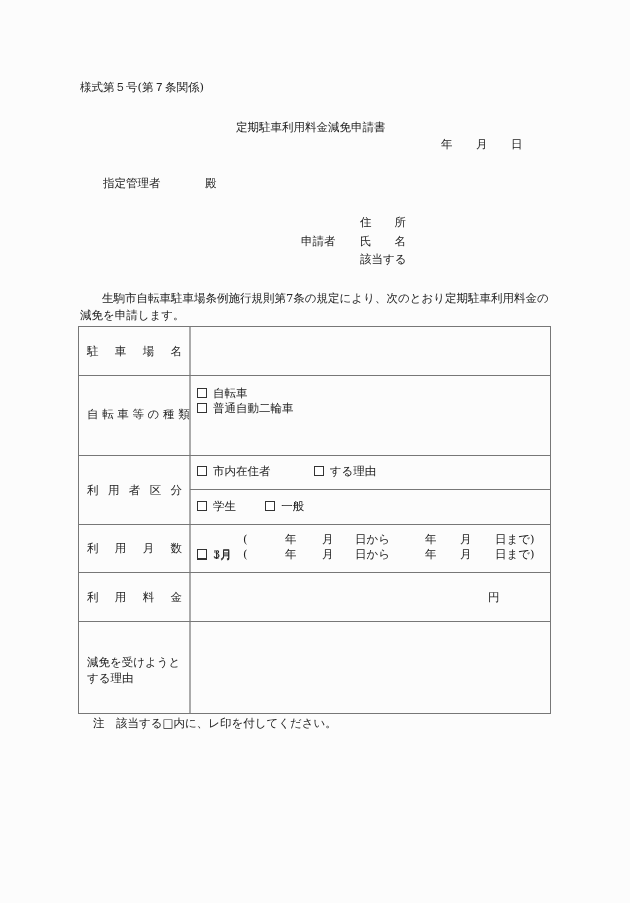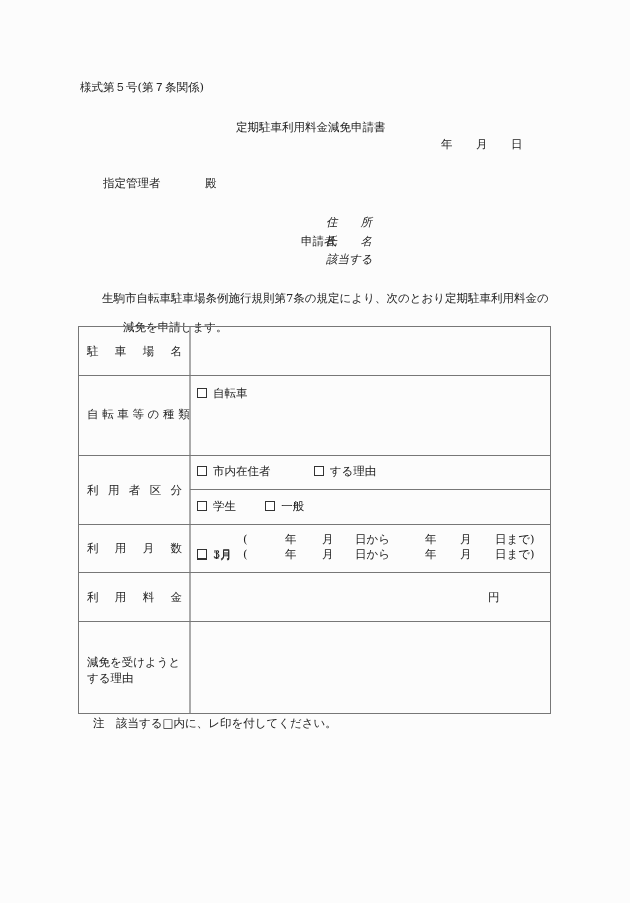--- a/index.html
+++ b/index.html
@@ -15,7 +15,7 @@
   .addressee { left: 103px; top: 178px; }
   .dono { left: 205px; top: 178px; }
   .app-label { left: 301px; top: 236px; font-family: Liberation Serif, serif; }
-  .app-field { left: 326px; font-style: italic; }
+  .app-field { left: 360px; }
   .intro1 { left: 102px; top: 293px; }
   .intro2 { left: 80px; top: 322px; margin-left: 43px; }
   .note { left: 93px; top: 718px; }

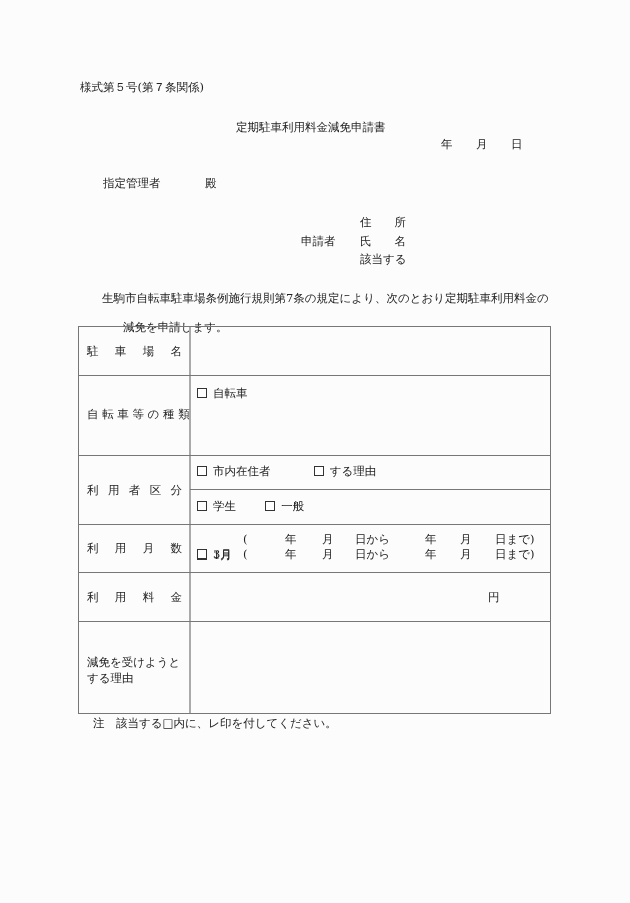--- a/index.html
+++ b/index.html
@@ -17,7 +17,7 @@
   .app-label { left: 301px; top: 236px; font-family: Liberation Serif, serif; }
   .app-field { left: 360px; }
   .intro1 { left: 102px; top: 293px; }
-  .intro2 { left: 80px; top: 322px; margin-left: 43px; }
+  .intro2 { left: 80px; top: 310px; }
   .note { left: 93px; top: 718px; }
 
   .tbl { position: absolute; left: 78px; top: 326px; width: 473px; height: 388px;

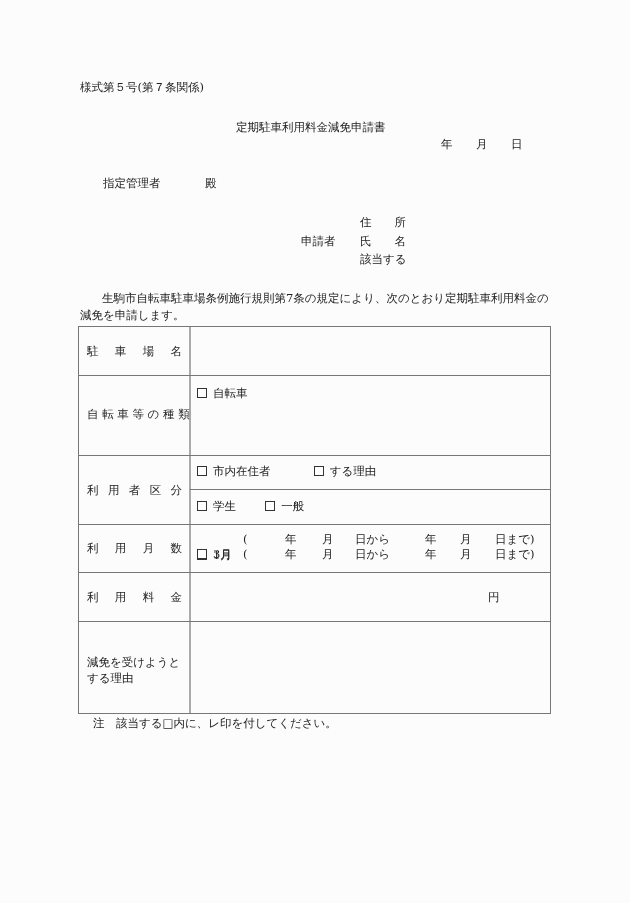--- a/index.html
+++ b/index.html
@@ -72,6 +72,7 @@
   <div class="cell lbl" style="top:82px">自 転 車 等 の 種 類</div>
   <div class="cell" style="left:118px;top:59px">
     <div class="line"><span class="cb"></span><span>自転車</span></div>
+    <div class="line"><span class="cb"></span><span>普通自動二輪車</span></div>
   </div>
 
   <div class="cell lbl spread" style="top:158px">

